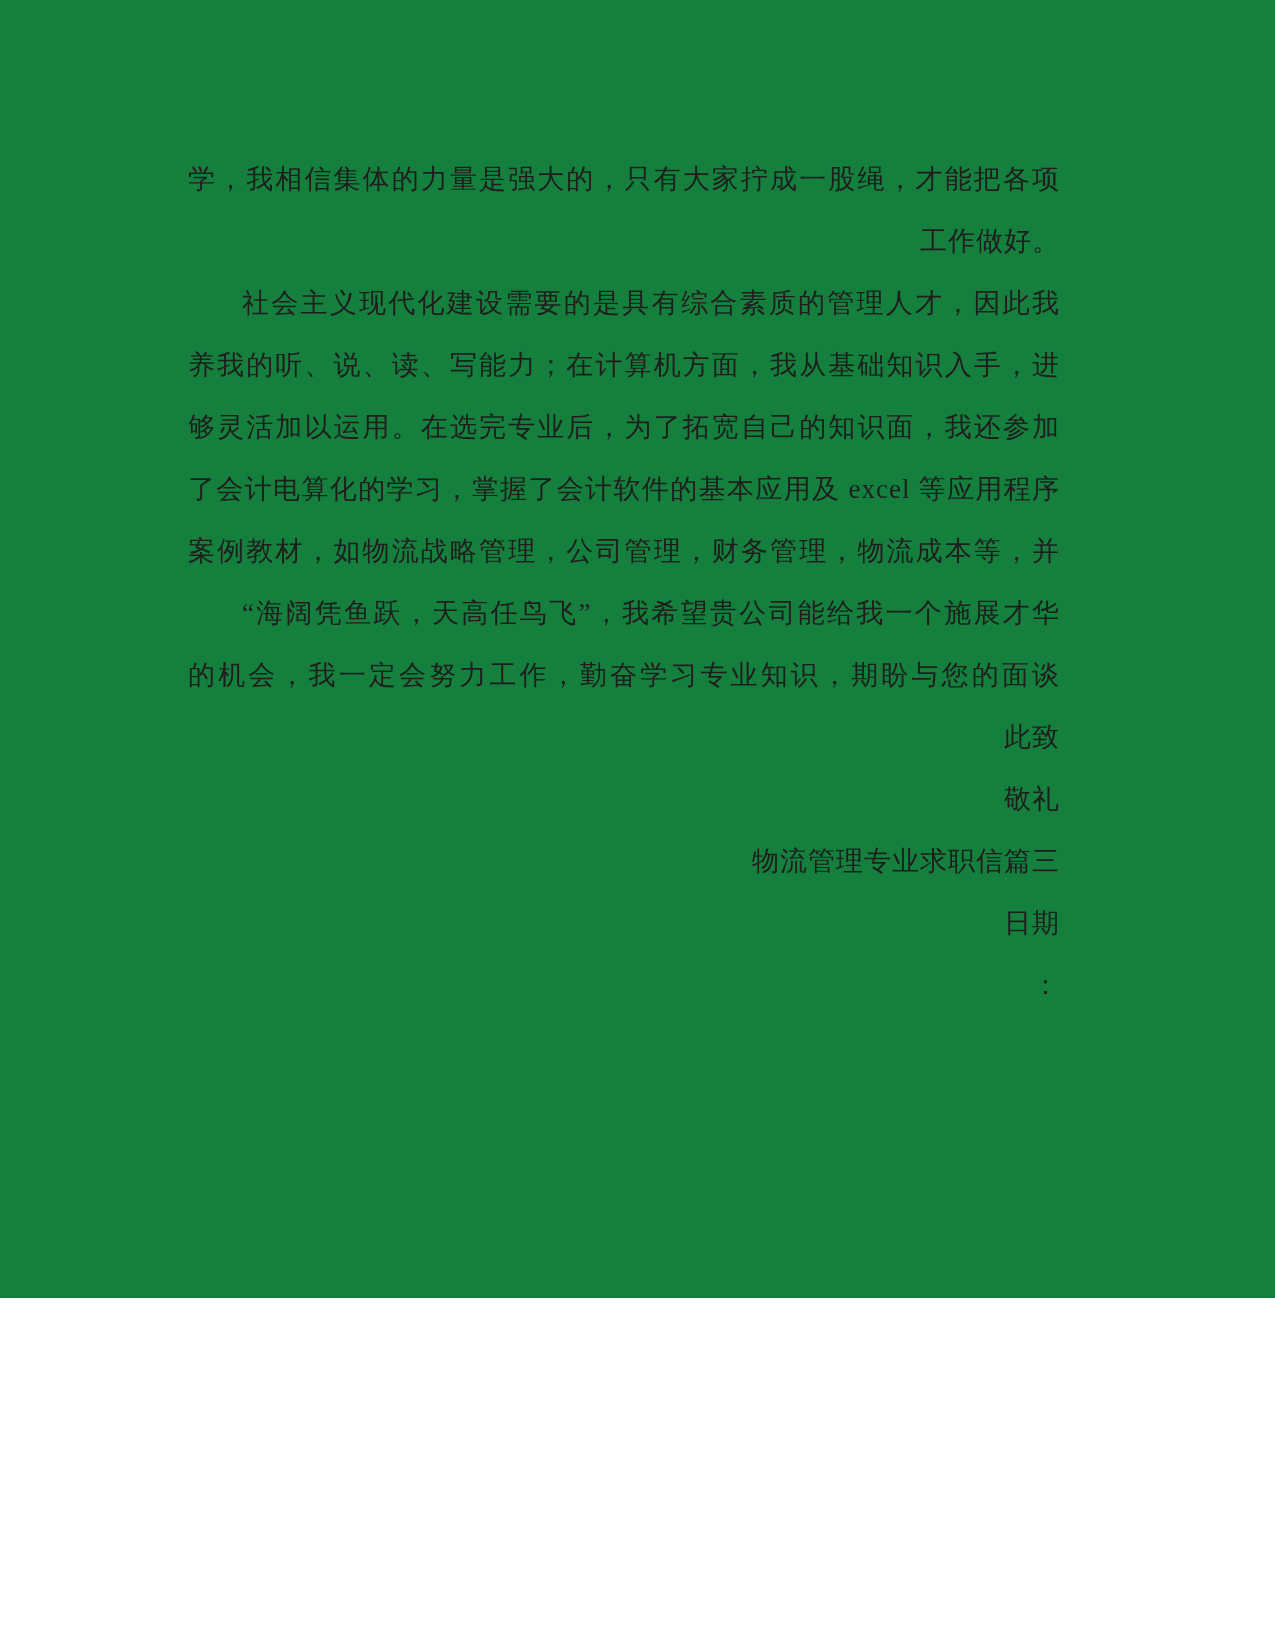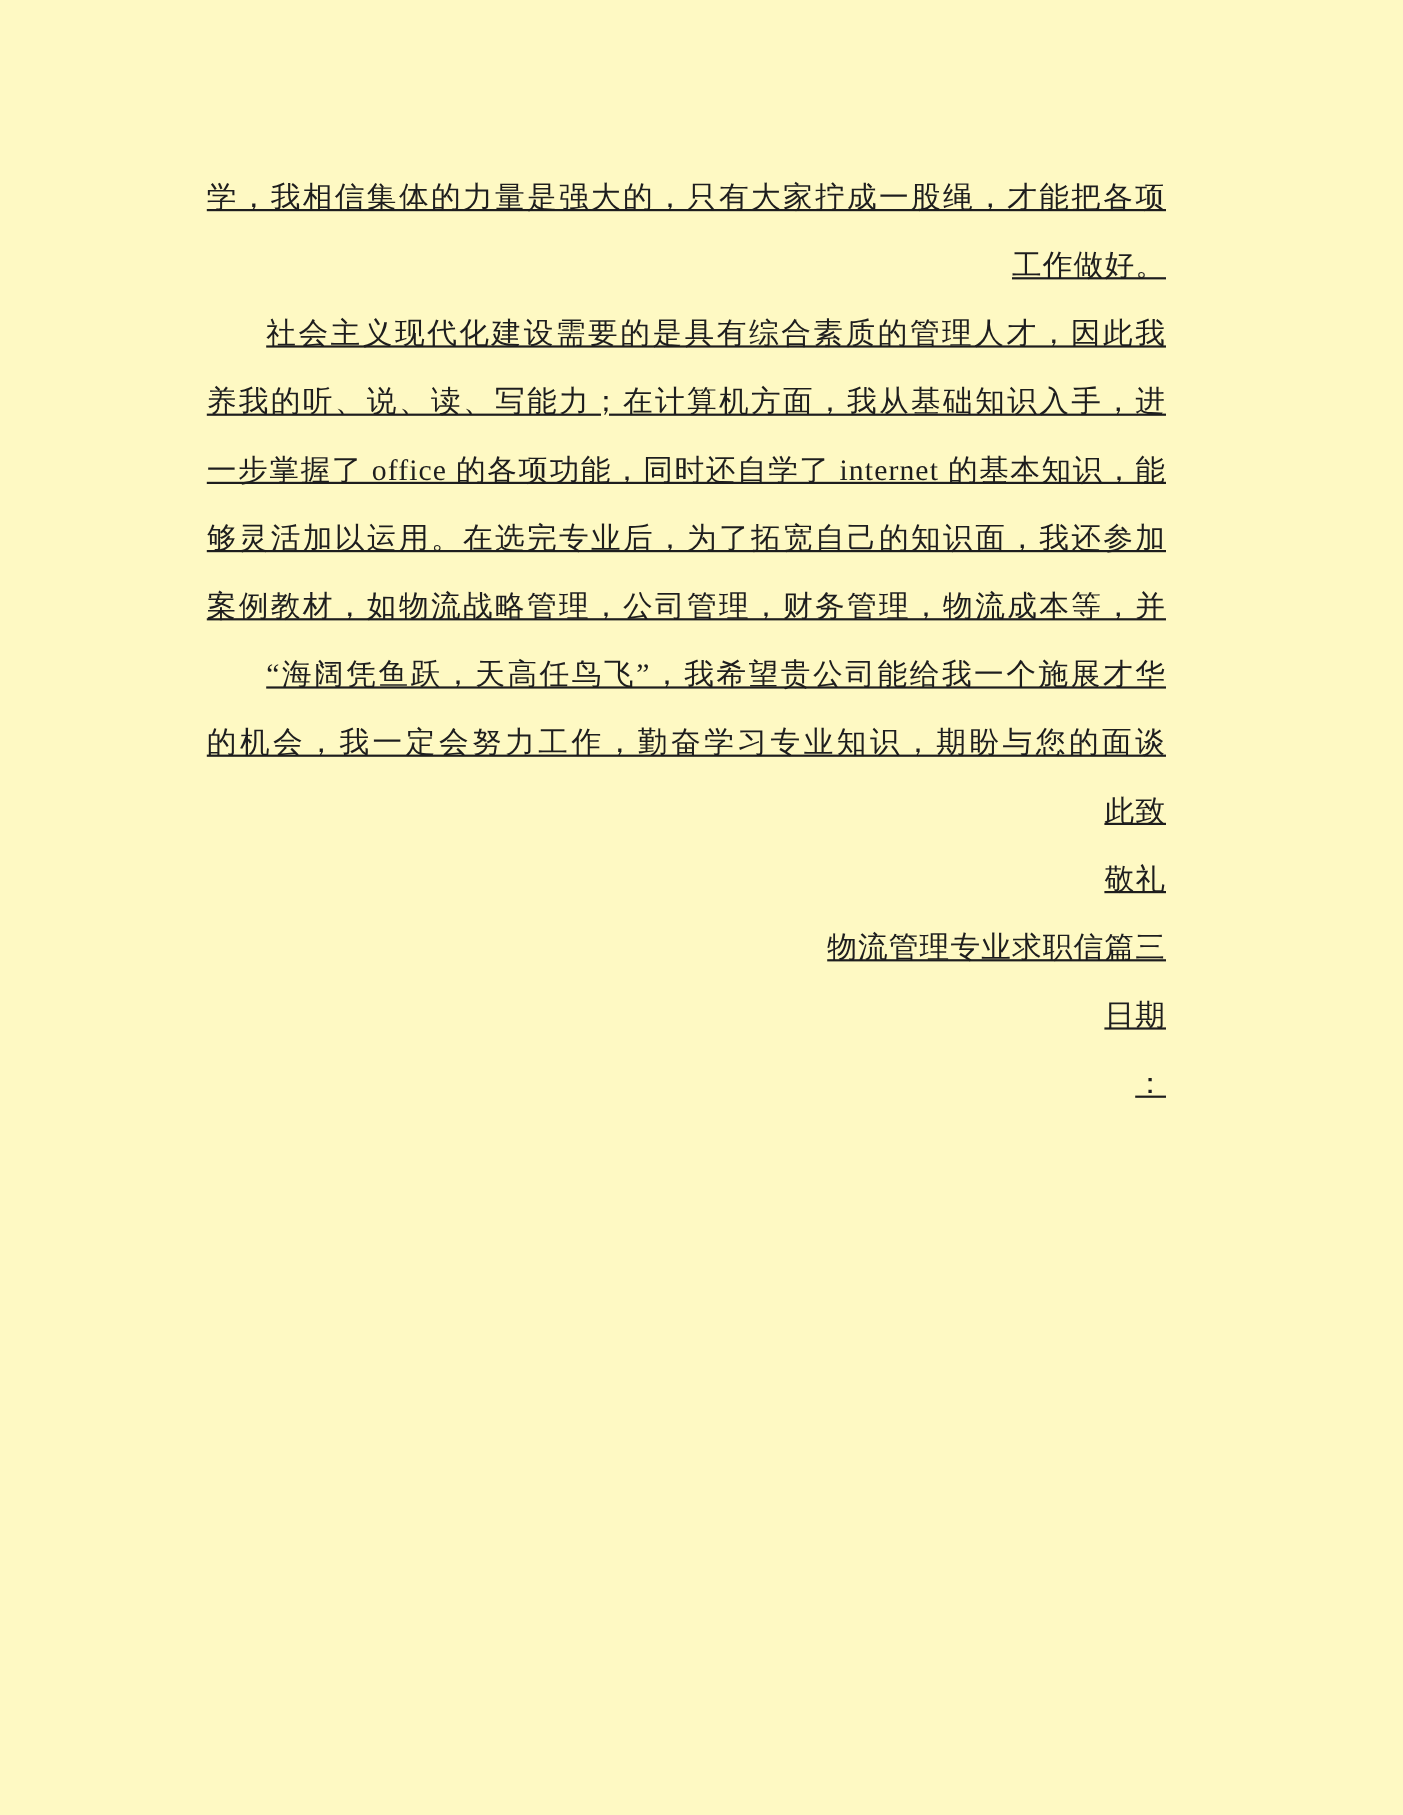--- a/index.html
+++ b/index.html
@@ -10,15 +10,14 @@
   .page {
     position: relative;
     width: 1275px;
-    height: 1650px;
-    background: #fef9c3;
+    height: 1298px;
+    background: #15803d;
     box-sizing: border-box;
     padding: 148px 0 0 188px;
     font-family: "Liberation Serif", "DejaVu Serif", serif;
     color: #1e1e1e;
     font-size: 27px;
     overflow: hidden;
-    text-decoration: underline;
   }
   .line {
     width: 872px;

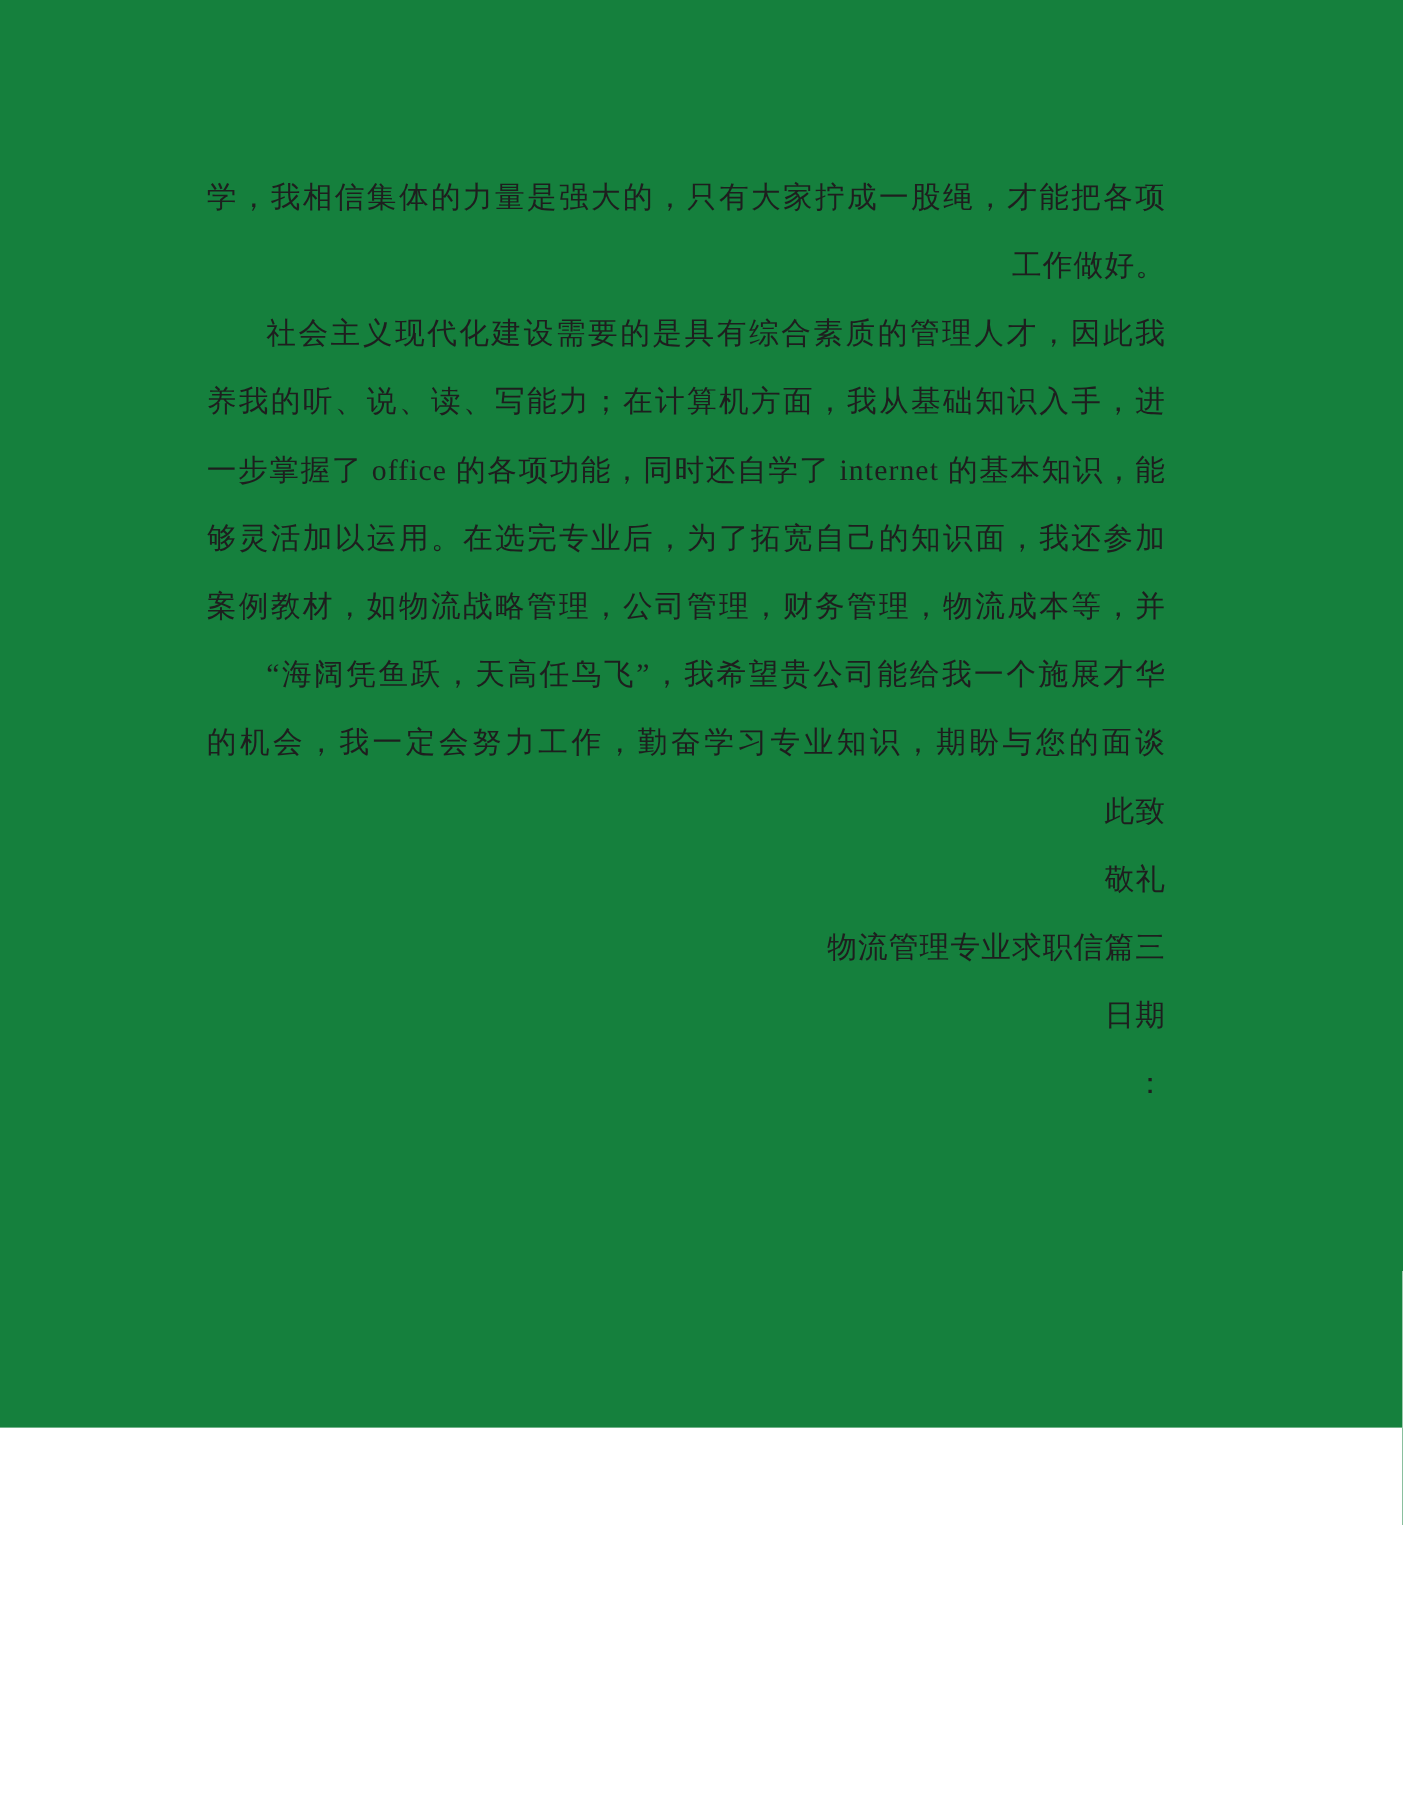--- a/index.html
+++ b/index.html
@@ -46,7 +46,6 @@
   <div class="line">工作做好。</div>
   <div class="line fill indent">社会主义现代化建设需要的是具有综合素质的管理人才，因此我</div>
   <div class="line fill">养我的听、说、读、写能力；在计算机方面，我从基础知识入手，进</div>
-  <div class="line fill">一步掌握了 office 的各项功能，同时还自学了 internet 的基本知识，能</div>
   <div class="line fill">够灵活加以运用。在选完专业后，为了拓宽自己的知识面，我还参加</div>
   <div class="line fill">案例教材，如物流战略管理，公司管理，财务管理，物流成本等，并</div>
   <div class="line fill indent">“海阔凭鱼跃，天高任鸟飞”，我希望贵公司能给我一个施展才华</div>

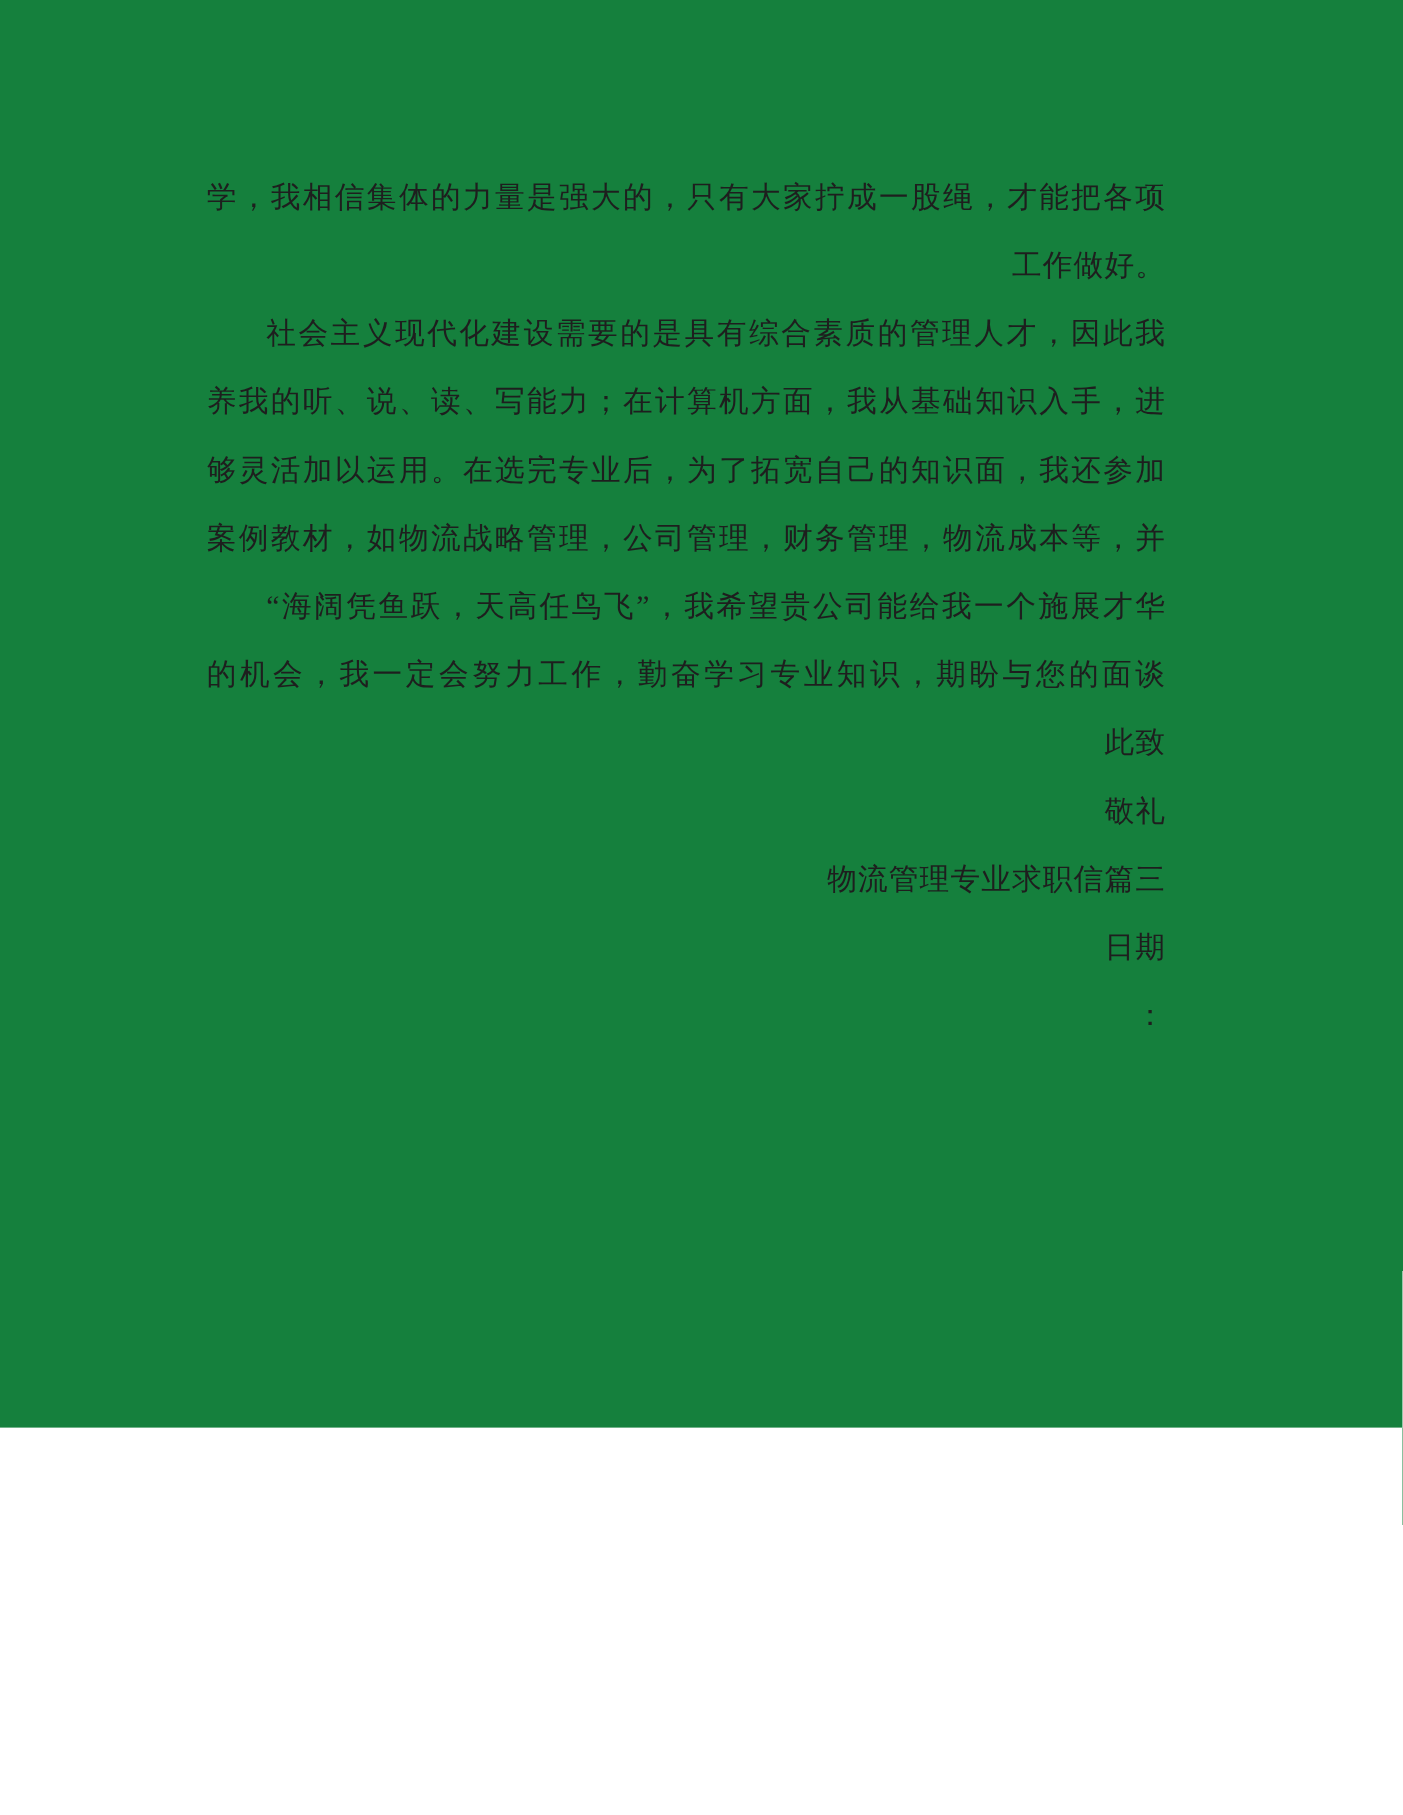--- a/index.html
+++ b/index.html
@@ -47,6 +47,7 @@
   <div class="line fill indent">社会主义现代化建设需要的是具有综合素质的管理人才，因此我</div>
   <div class="line fill">养我的听、说、读、写能力；在计算机方面，我从基础知识入手，进</div>
   <div class="line fill">够灵活加以运用。在选完专业后，为了拓宽自己的知识面，我还参加</div>
+  <div class="line fill">了会计电算化的学习，掌握了会计软件的基本应用及 excel 等应用程序</div>
   <div class="line fill">案例教材，如物流战略管理，公司管理，财务管理，物流成本等，并</div>
   <div class="line fill indent">“海阔凭鱼跃，天高任鸟飞”，我希望贵公司能给我一个施展才华</div>
   <div class="line fill">的机会，我一定会努力工作，勤奋学习专业知识，期盼与您的面谈</div>

